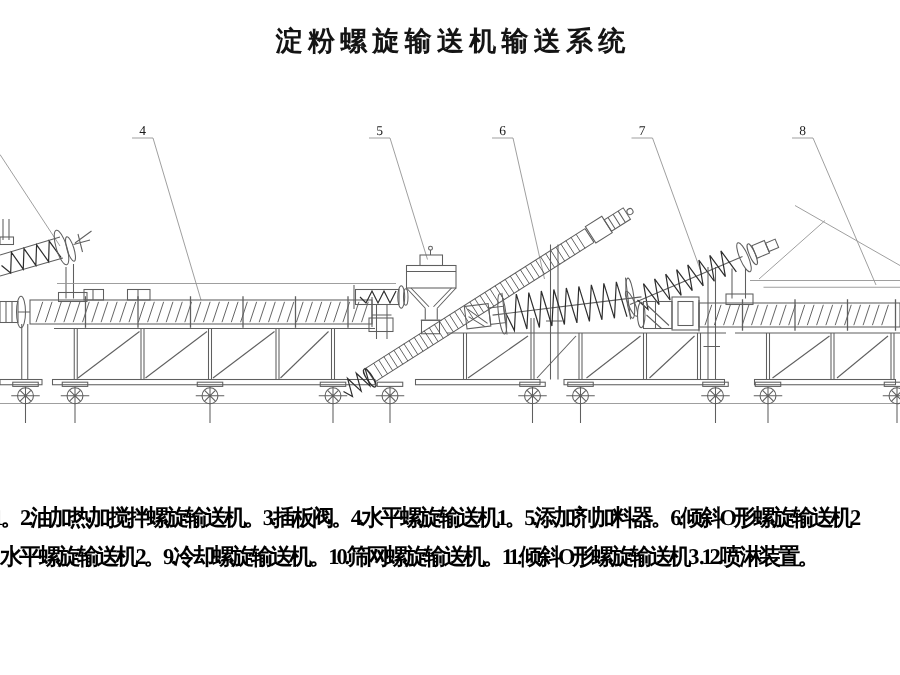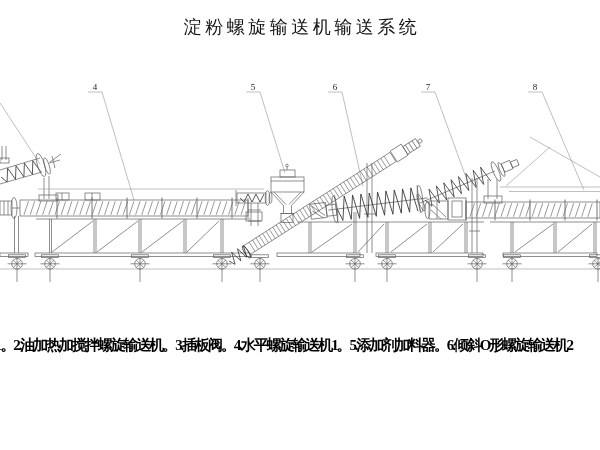--- a/index.html
+++ b/index.html
@@ -6,7 +6,7 @@
   .screen{position:relative;width:600px;height:450px;background:#ffffff;overflow:hidden;
           font-family:"Liberation Serif",serif;}
   .title{position:absolute;left:0;right:0;top:15px;text-align:center;font-size:18px;
-         font-weight:normal;color:#141414;white-space:nowrap;letter-spacing:-0.5px;}
+         font-weight:bold;color:#141414;white-space:nowrap;letter-spacing:-0.5px;}
   .cap{position:absolute;white-space:nowrap;font-size:15px;font-weight:bold;color:#000;
        letter-spacing:-2.1px;}
   .cap1{left:-5px;top:336px;}

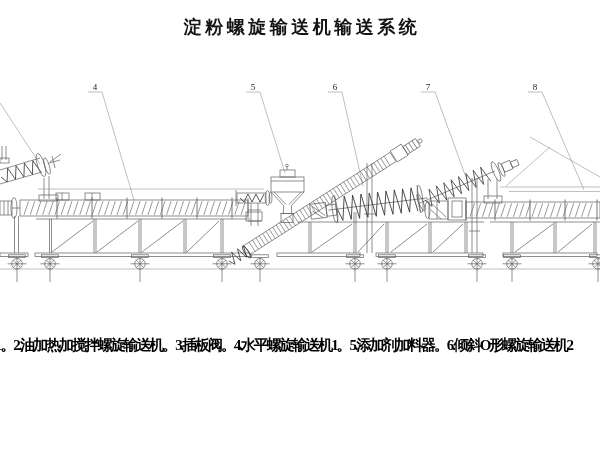--- a/index.html
+++ b/index.html
@@ -239,6 +239,7 @@
   </svg>
 
   <div class="cap cap1">1。2.油加热加搅拌螺旋输送机。3.插板阀。4.水平螺旋输送机1。5.添加剂加料器。6.倾斜O形螺旋输送机2</div>
+  <div class="cap cap2">水平螺旋输送机2。9.冷却螺旋输送机。10.筛网螺旋输送机。11.倾斜O形螺旋输送机3 .12.喷淋装置。</div>
 </div>
 
 </body></html>

